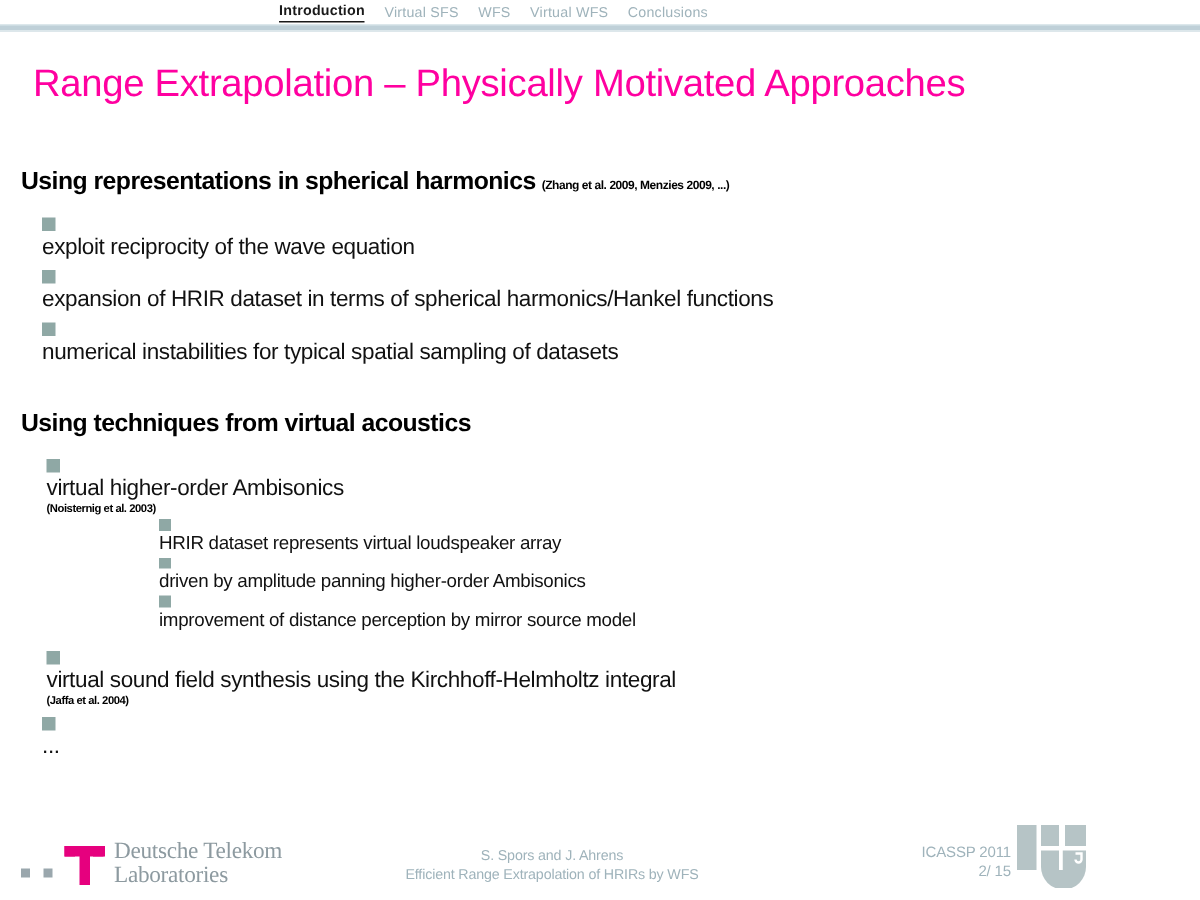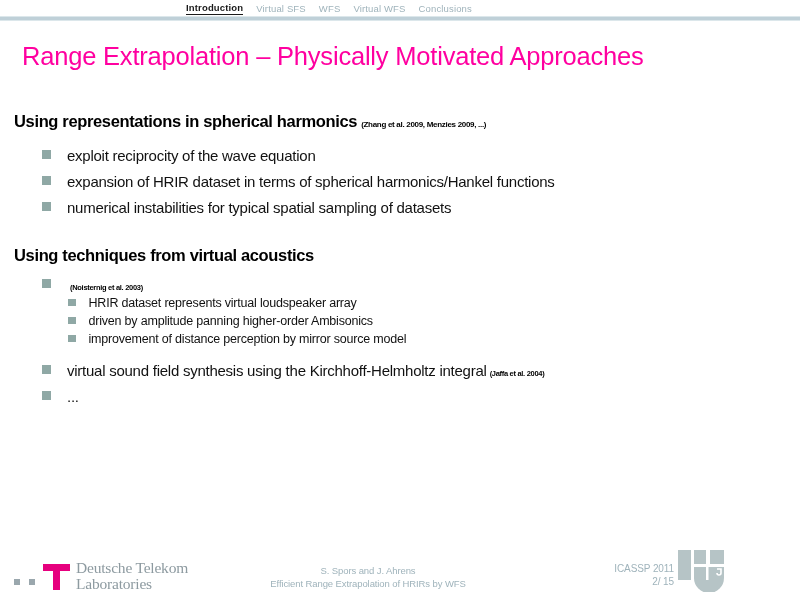--- a/index.html
+++ b/index.html
@@ -98,11 +98,12 @@
   ul.lvl1 > li {
     display: flex;
     align-items: baseline;
-    margin-left: 42px;
+    margin-left: 28px;
     font-size: 15px;
     color: #111111;
     letter-spacing: -0.25px;
     white-space: nowrap;
+    flex-direction: column;
   }
   ul.lvl2 {
     list-style: none;

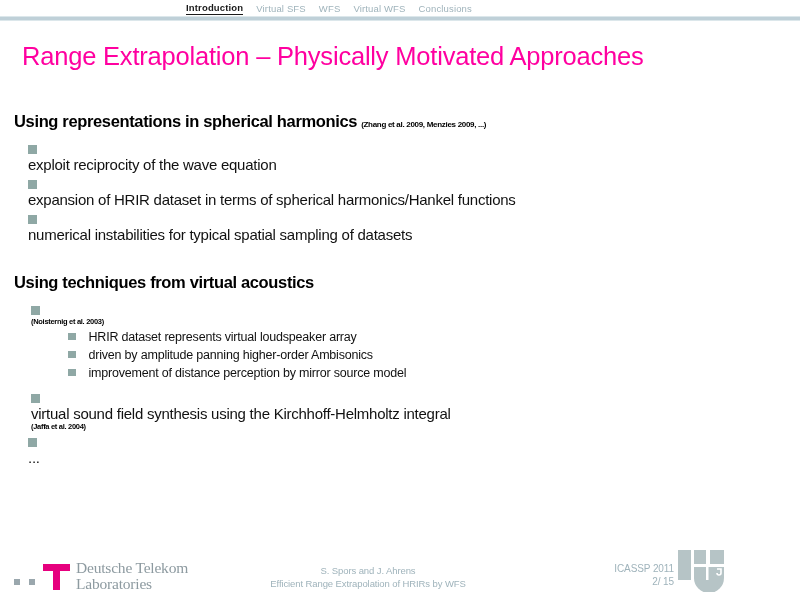--- a/index.html
+++ b/index.html
@@ -267,6 +267,7 @@
   <ul class="lvl1">
     <li>
       <span class="sq sq-1"></span>
+      <span>virtual higher-order Ambisonics</span>
         <span class="cite-sm">(Noisternig et al. 2003)</span>
     </li>
 

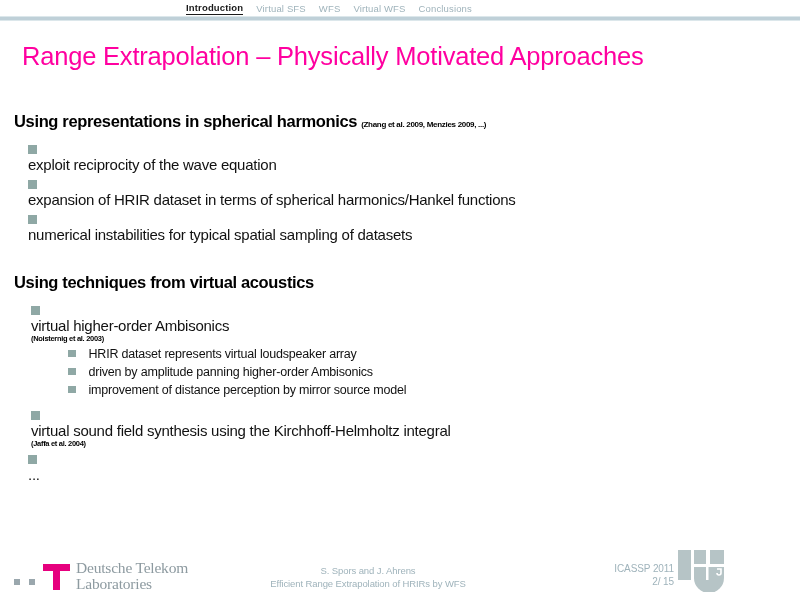--- a/index.html
+++ b/index.html
@@ -113,11 +113,12 @@
   ul.lvl2 > li {
     display: flex;
     align-items: baseline;
-    margin-left: 68px;
+    margin-left: 106px;
     font-size: 12.5px;
     color: #111111;
     letter-spacing: -0.2px;
     white-space: nowrap;
+    flex-direction: column;
   }
   .sq {
     display: inline-block;

